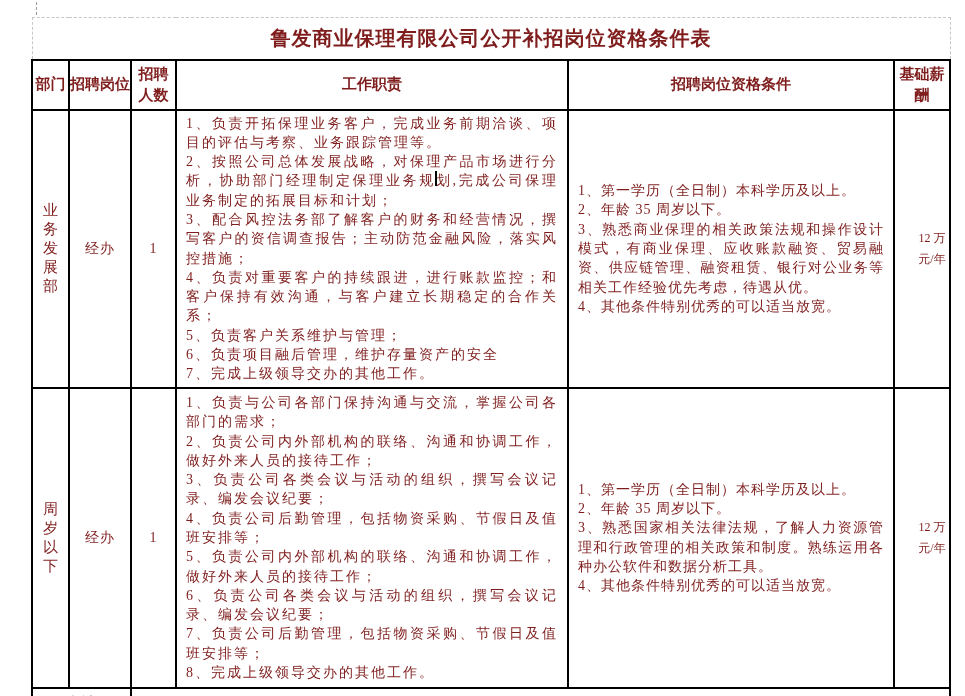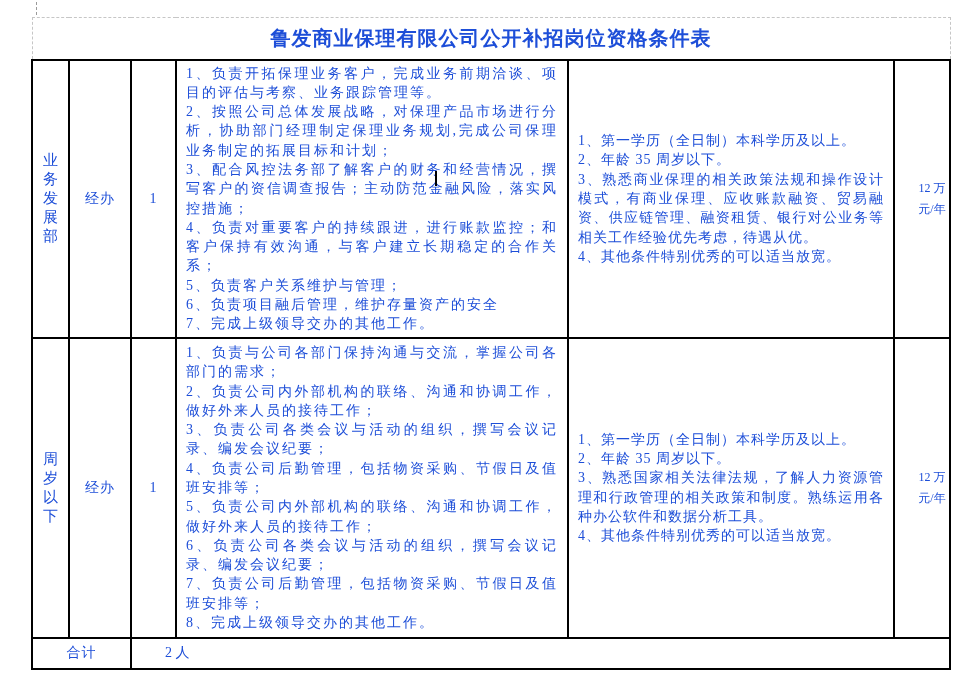--- a/index.html
+++ b/index.html
@@ -11,7 +11,7 @@
     background: #ffffff;
     overflow: hidden;
     font-family: "Liberation Serif", "DejaVu Serif", serif;
-    color: #1d4ed8;
+    color: #7f1d1d;
   }
   table.doc {
     position: absolute;

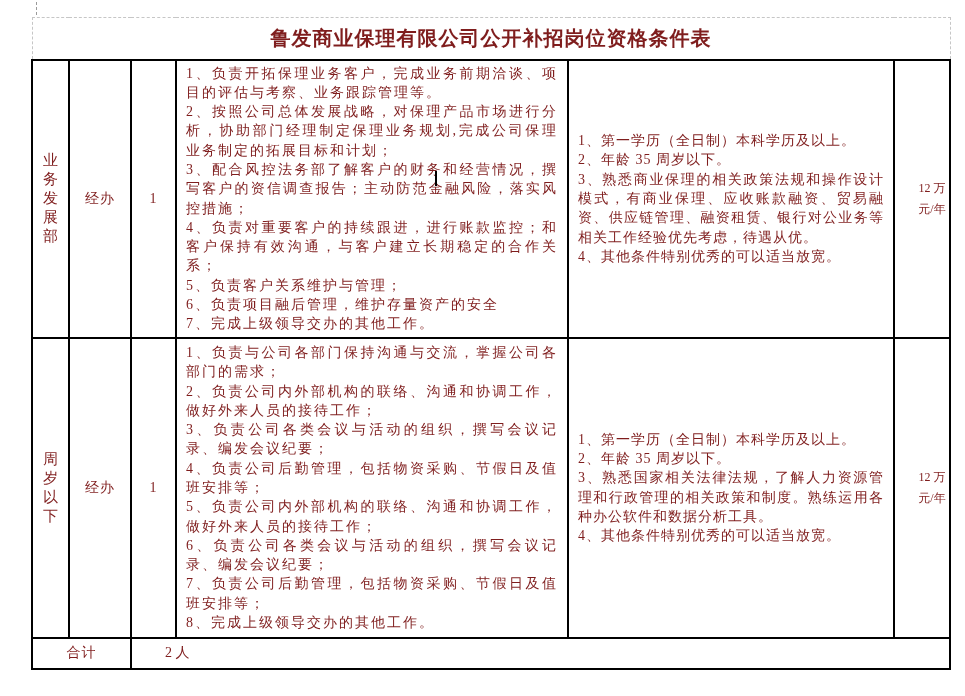--- a/index.html
+++ b/index.html
@@ -131,6 +131,14 @@
 
     </tbody>
       <tbody class="solid">
+      <tr>
+        <th>部门</th>
+        <th>招聘岗位</th>
+        <th>招聘人数</th>
+        <th>工作职责</th>
+        <th>招聘岗位资格条件</th>
+        <th>基础薪酬</th>
+      </tr>
 
       <tr class="data-row-1">
         <td class="dept-cell">

